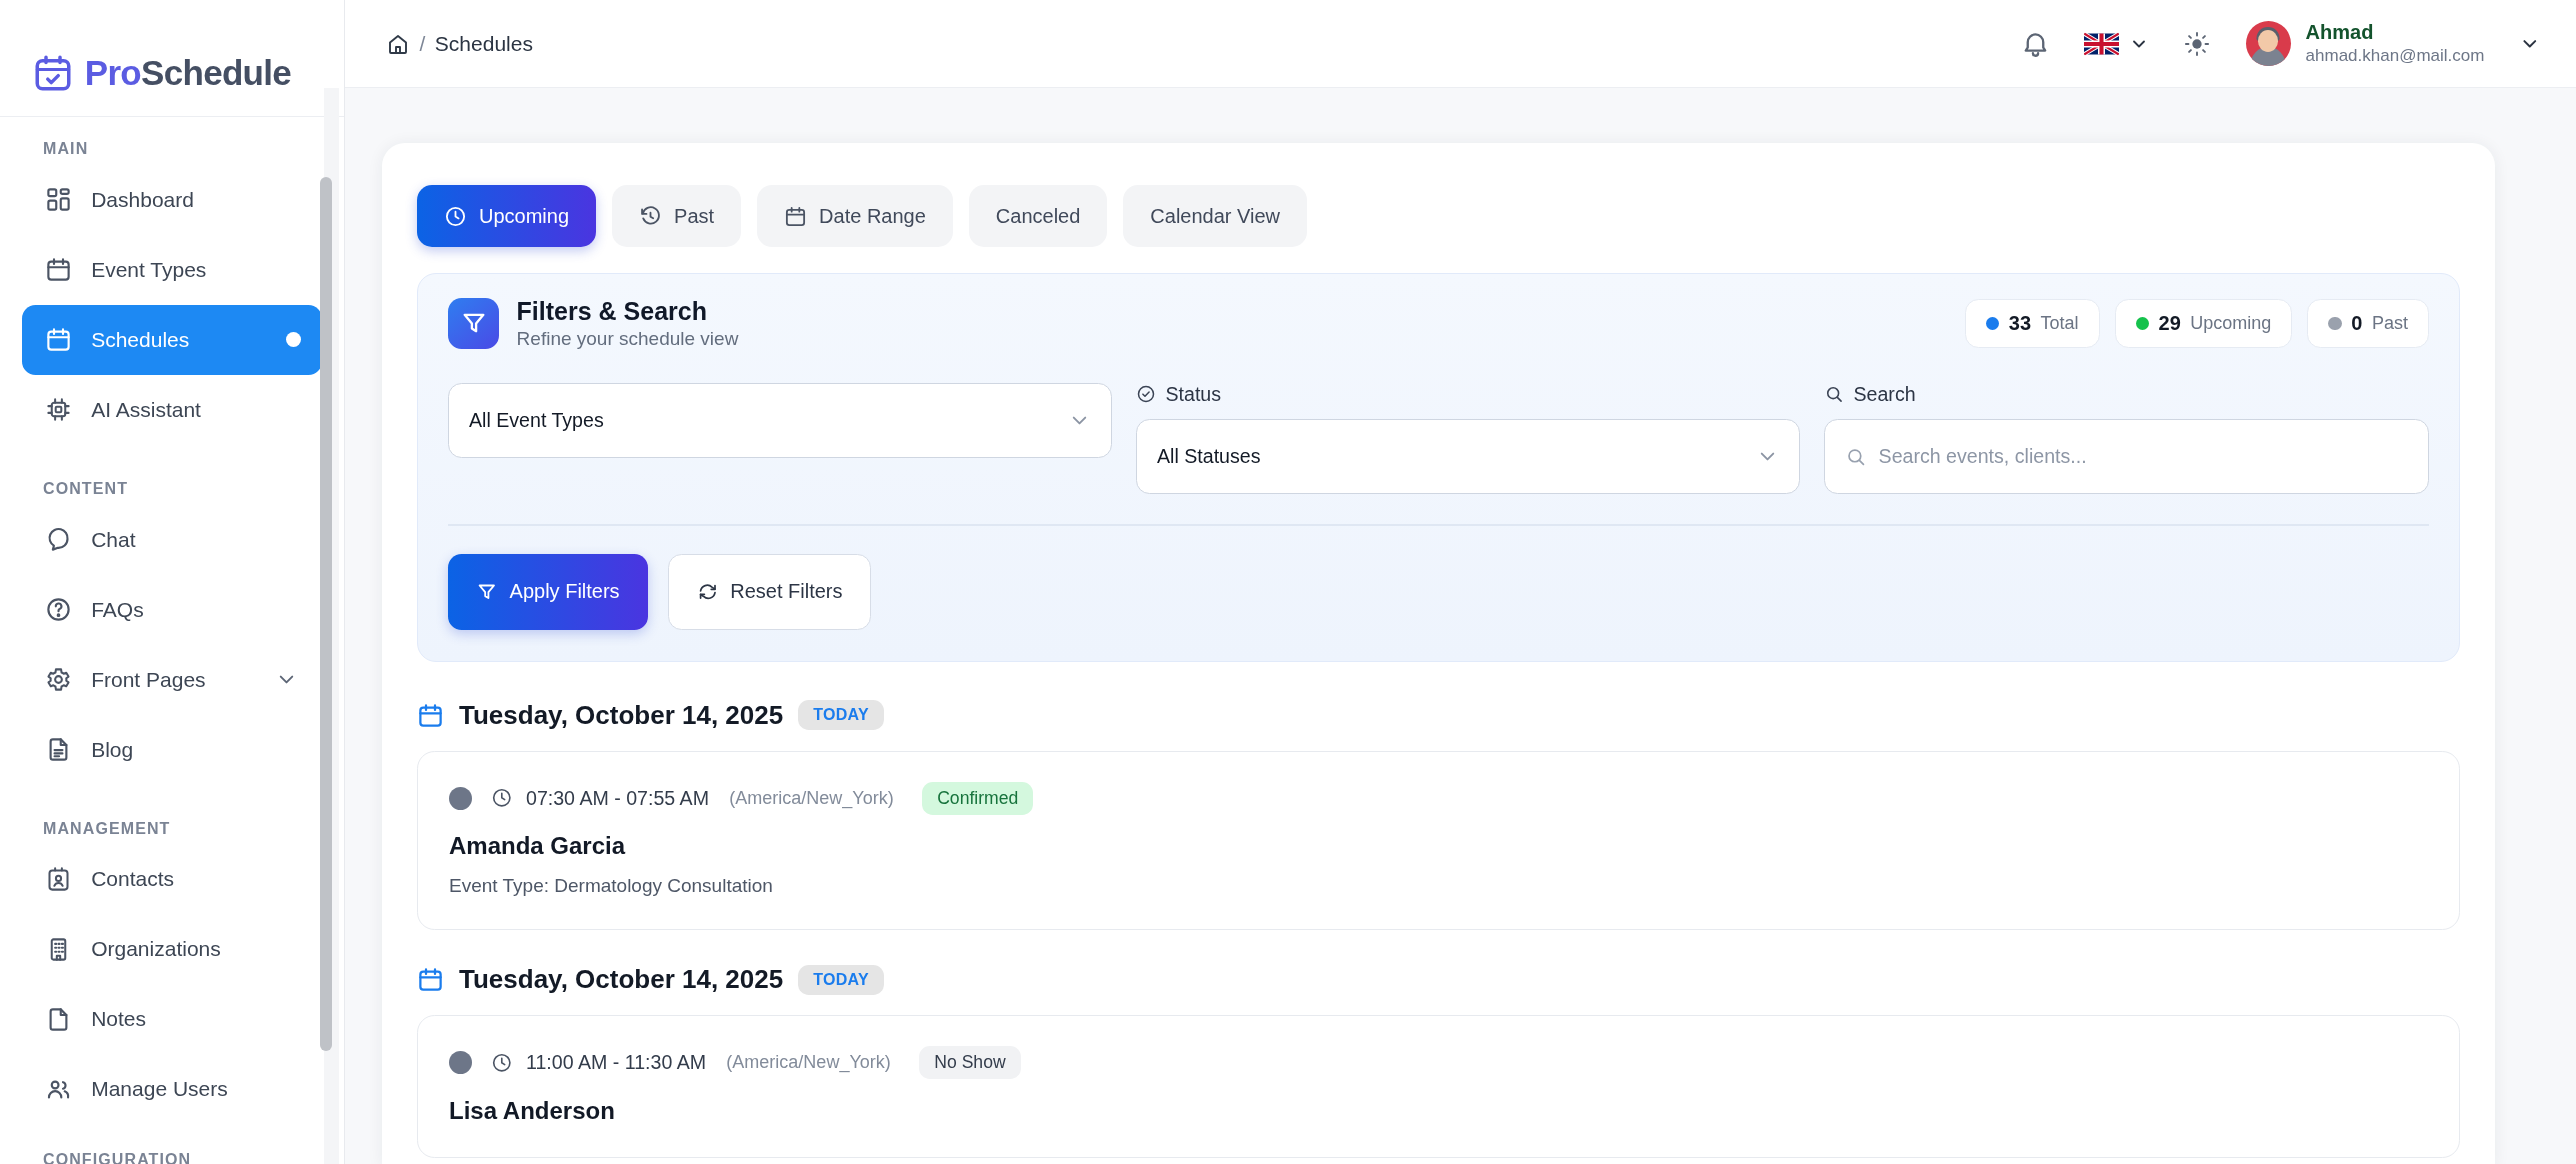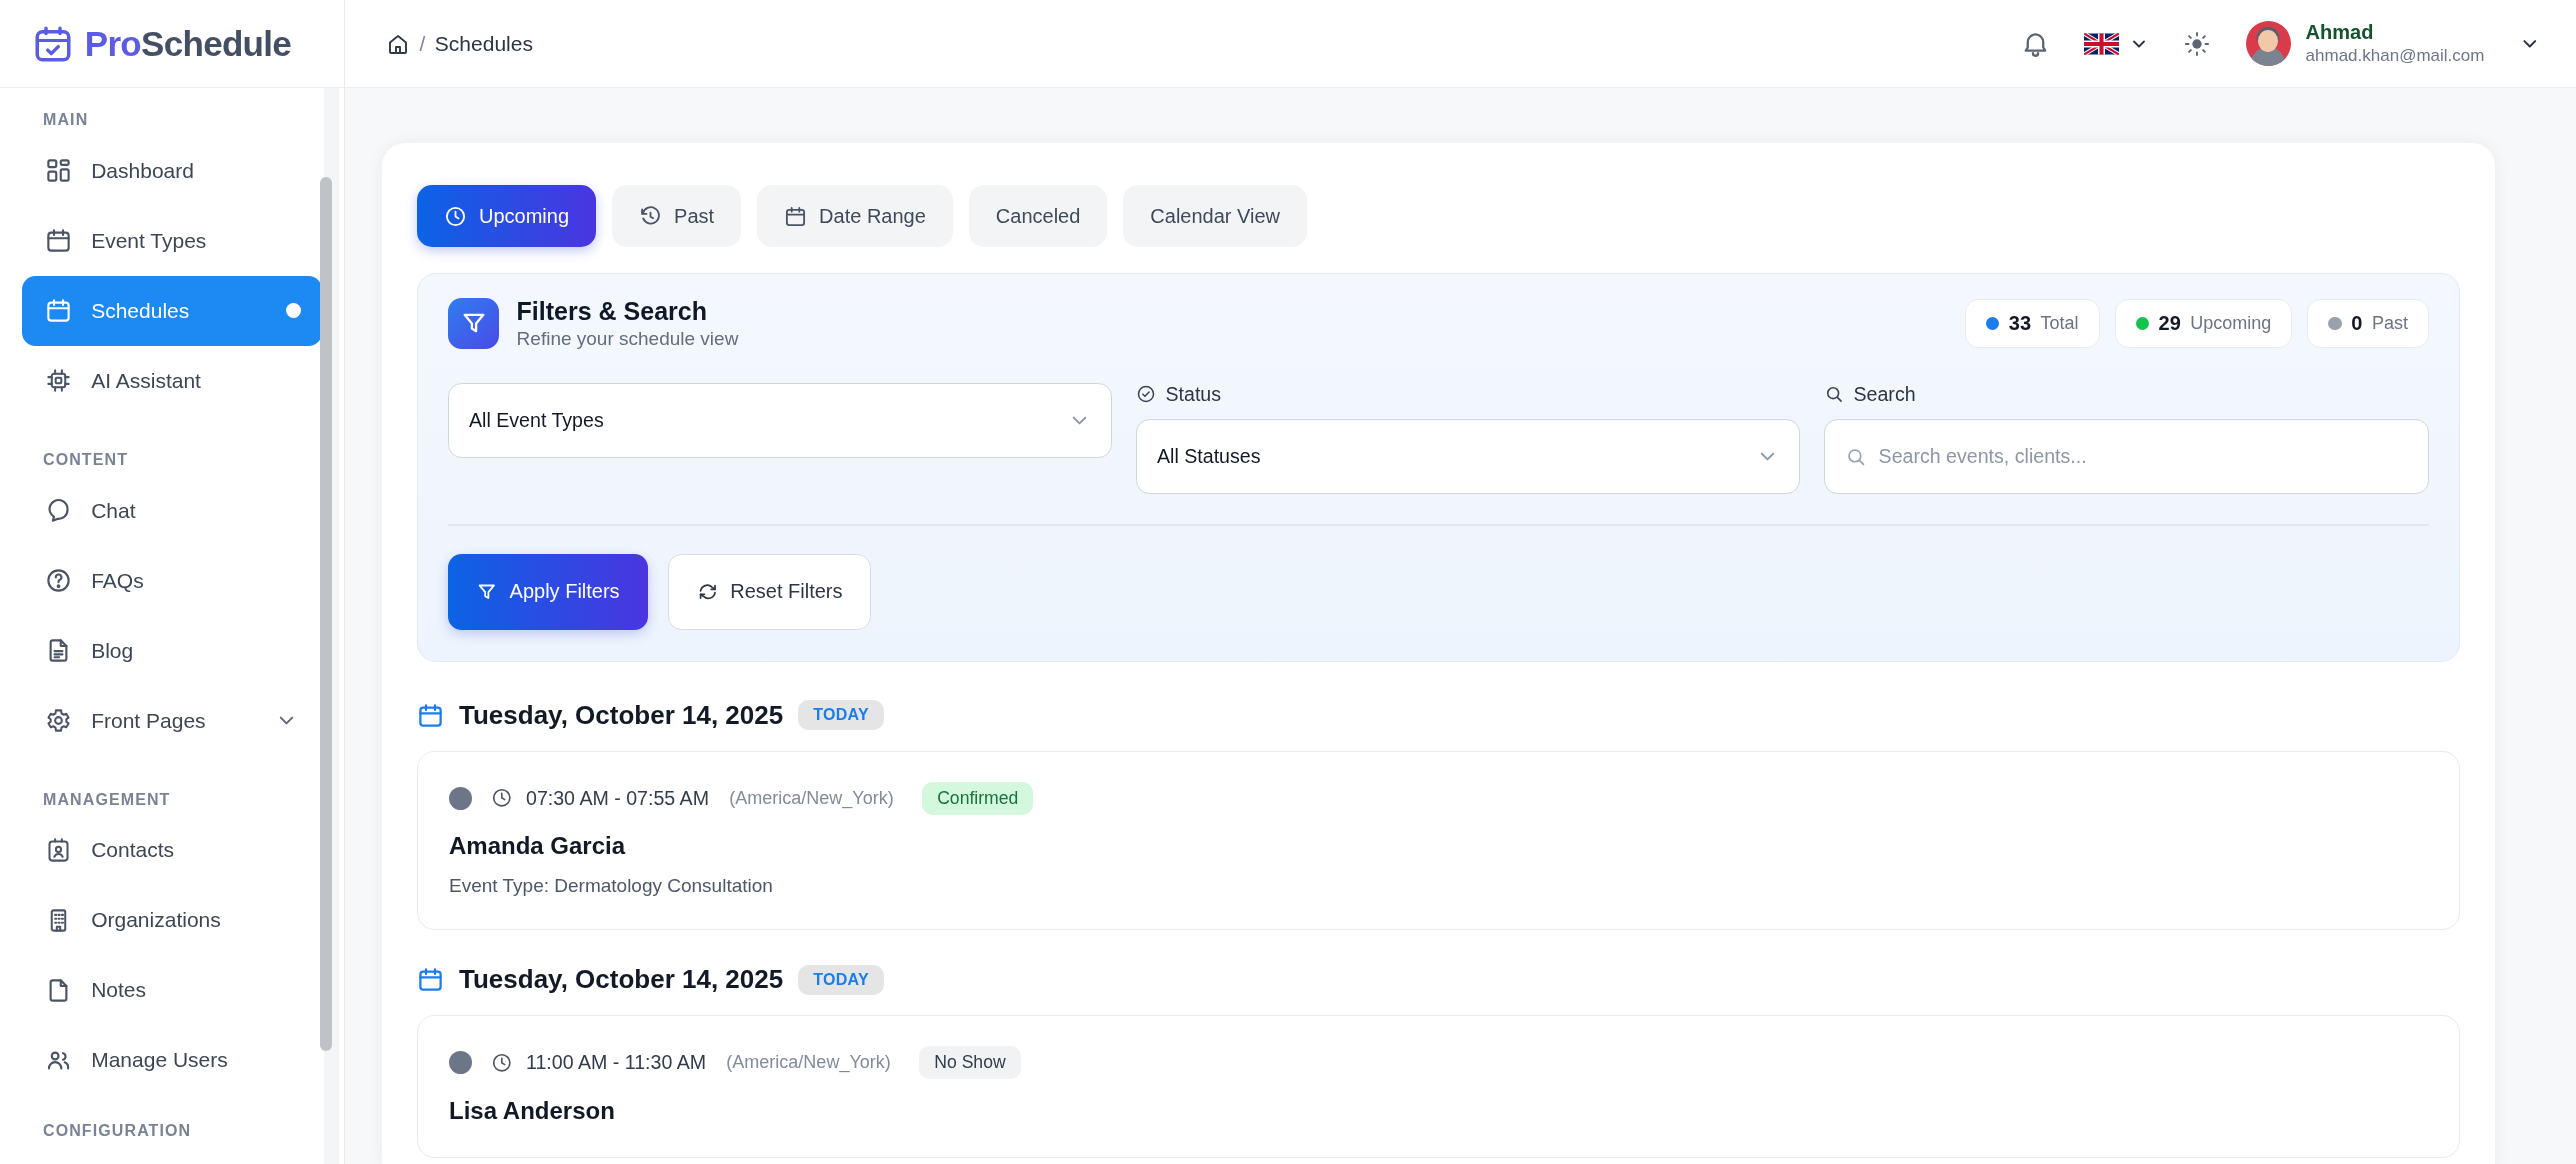--- a/index.html
+++ b/index.html
@@ -20,7 +20,7 @@
   }
   .brand {
     height: 88px; display: flex; align-items: center; padding-left: 32px;
-    border-bottom: 1.4px solid #eceef2; flex: 0 0 88px;
+    border-bottom: 1.4px solid #eceef2; flex: 0 0 88px; margin-top: 29px;
   }
   .brand-logo { width: 42px; height: 42px; margin-right: 10.8px; flex: 0 0 42px; }
   .brand-text { font-size: 35px; font-weight: 700; letter-spacing: -0.7px; }

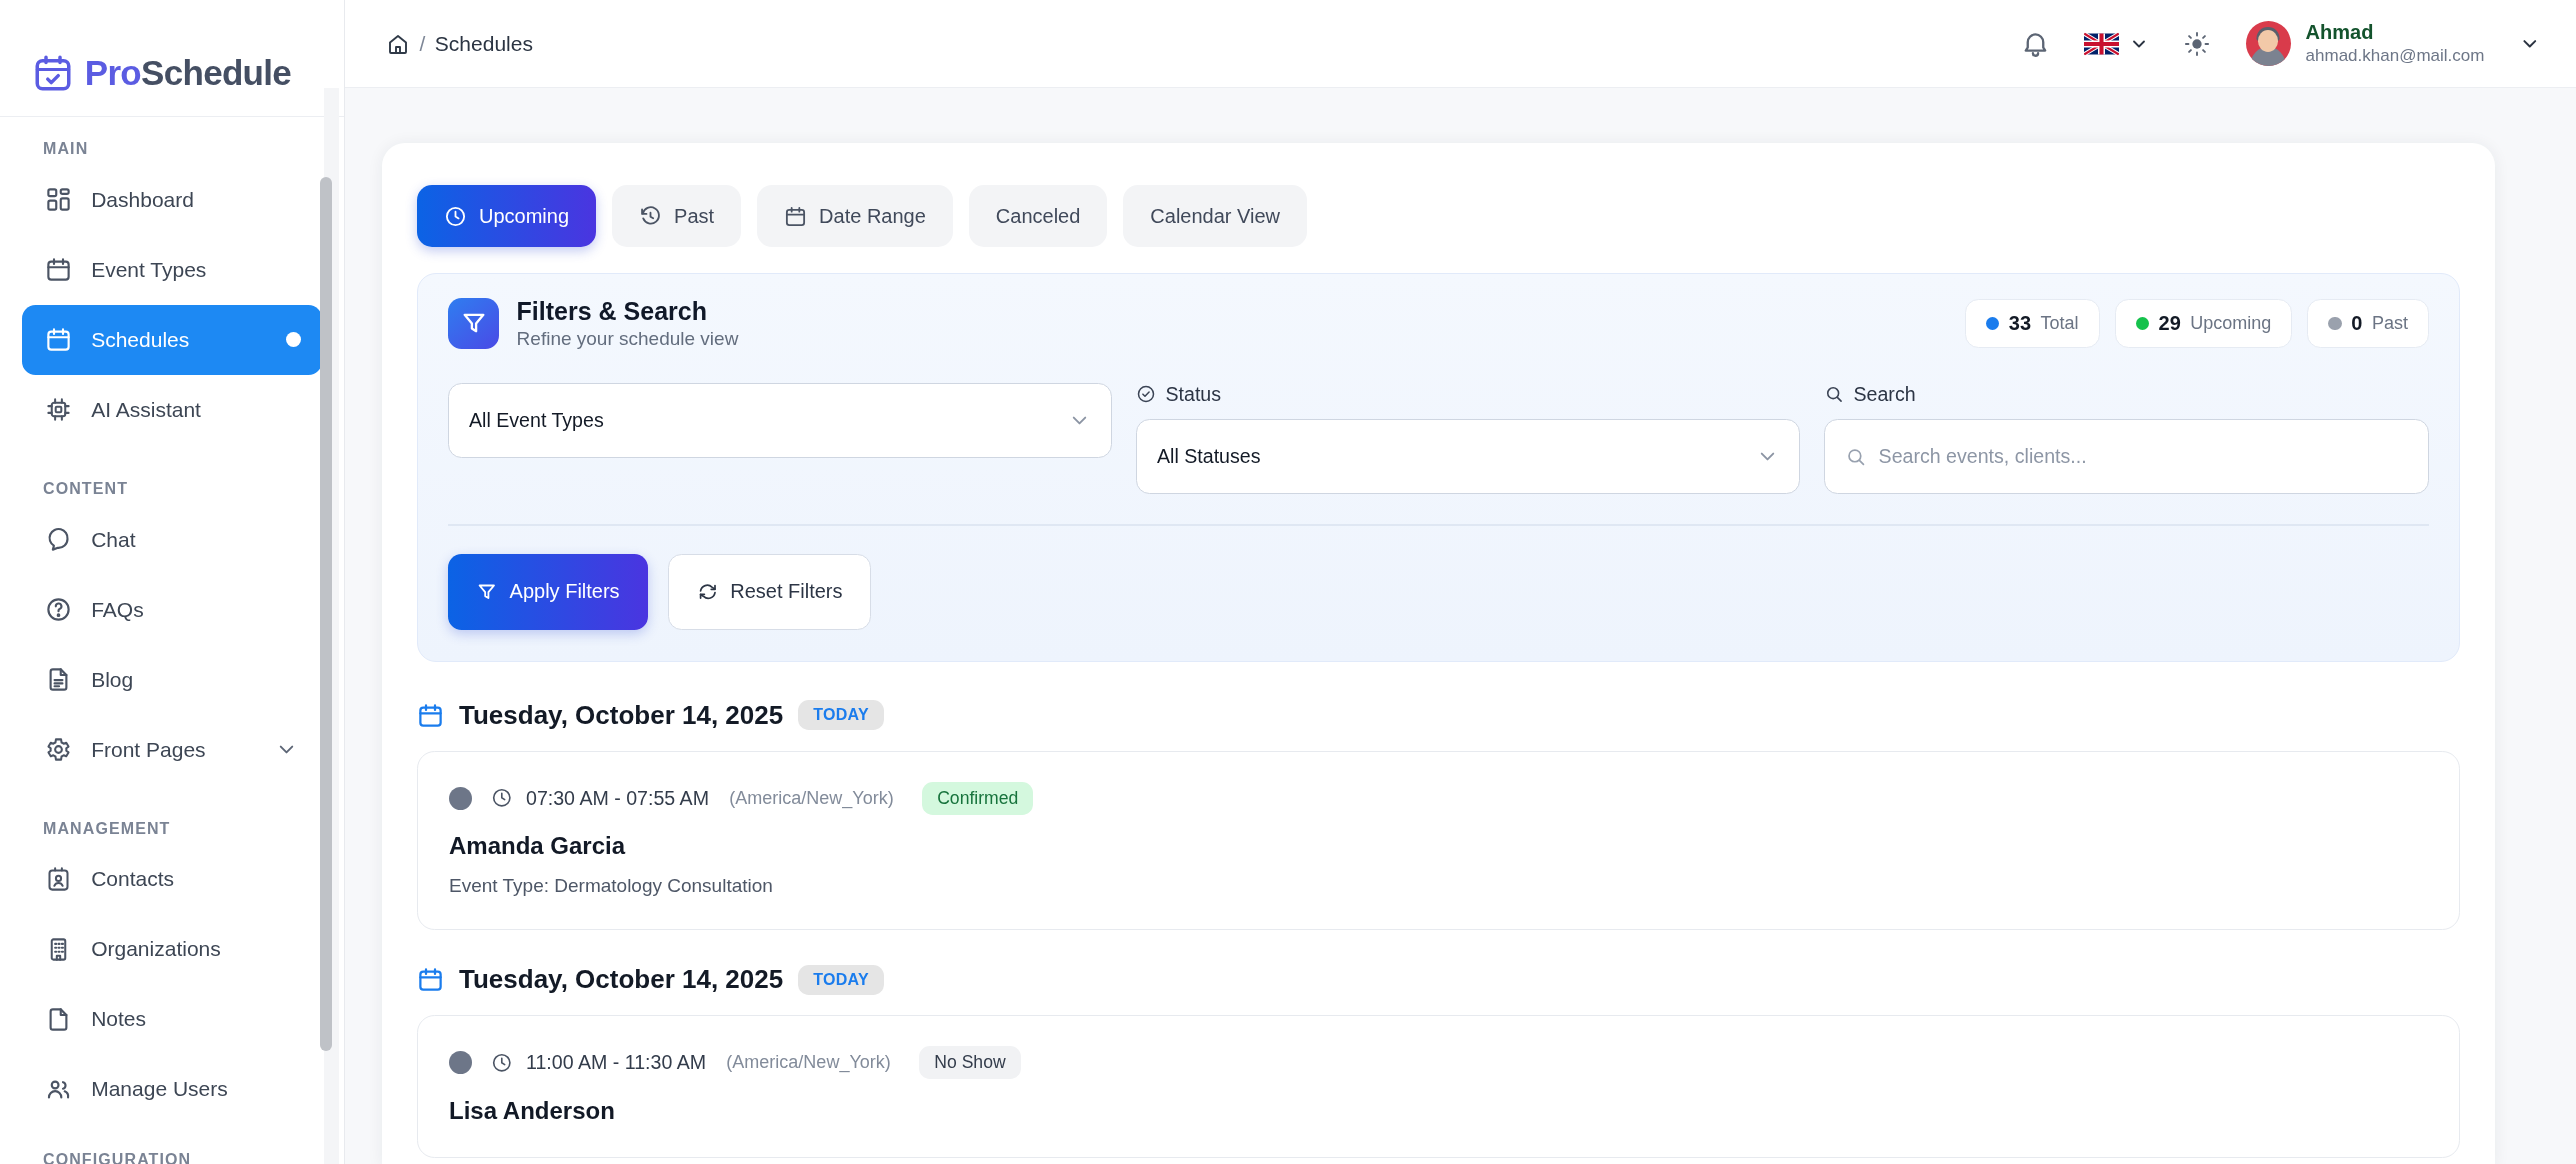--- a/index.html
+++ b/index.html
@@ -269,16 +269,6 @@
       </div>
       <div class="nav-item">
         <span class="ico">
-          <svg viewBox="0 0 24 24" width="27" height="27" fill="none" stroke="#4b5464" stroke-width="1.9" stroke-linecap="round" stroke-linejoin="round">
-            <path d="M14 3H7a2 2 0 0 0-2 2v14a2 2 0 0 0 2 2h10a2 2 0 0 0 2-2V8z"></path>
-              <path d="M14 3v5h5"></path>
-            <path d="M8.5 12.5h7M8.5 15.5h7M8.5 18h4"></path>
-          </svg>
-        </span>
-        <span>Blog</span>
-      </div>
-      <div class="nav-item">
-        <span class="ico">
           <svg viewBox="0 0 24 24" width="27" height="27" fill="none" stroke="#4b5464" stroke-width="1.8" stroke-linecap="round" stroke-linejoin="round">
             <circle cx="12" cy="12" r="3"></circle>
             <path d="M19 12a7 7 0 0 0-.1-1.1l2-1.5-2-3.4-2.3.9a7 7 0 0 0-1.9-1.1L14.3 3H9.7l-.4 2.8a7 7 0 0 0-1.9 1.1l-2.3-.9-2 3.4 2 1.5A7 7 0 0 0 5 12c0 .4 0 .7.1 1.1l-2 1.5 2 3.4 2.3-.9c.6.5 1.2.8 1.9 1.1l.4 2.8h4.6l.4-2.8c.7-.3 1.3-.6 1.9-1.1l2.3.9 2-3.4-2-1.5c.1-.4.1-.7.1-1.1z"></path>
@@ -290,6 +280,16 @@
               <path d="M6 9l6 6 6-6"></path>
             </svg>
         </span>
+      </div>
+      <div class="nav-item">
+        <span class="ico">
+          <svg viewBox="0 0 24 24" width="27" height="27" fill="none" stroke="#4b5464" stroke-width="1.9" stroke-linecap="round" stroke-linejoin="round">
+            <path d="M14 3H7a2 2 0 0 0-2 2v14a2 2 0 0 0 2 2h10a2 2 0 0 0 2-2V8z"></path>
+              <path d="M14 3v5h5"></path>
+            <path d="M8.5 12.5h7M8.5 15.5h7M8.5 18h4"></path>
+          </svg>
+        </span>
+        <span>Blog</span>
       </div>
 
       <div class="nav-gap-lg"></div>

